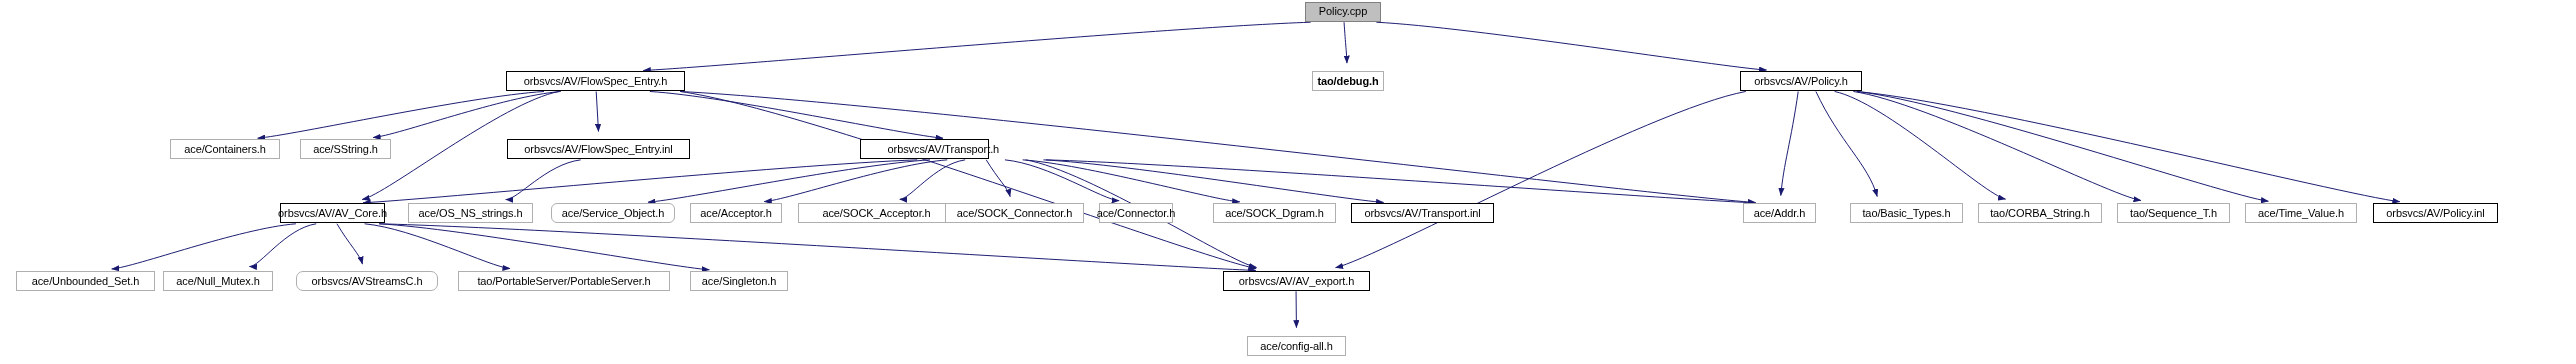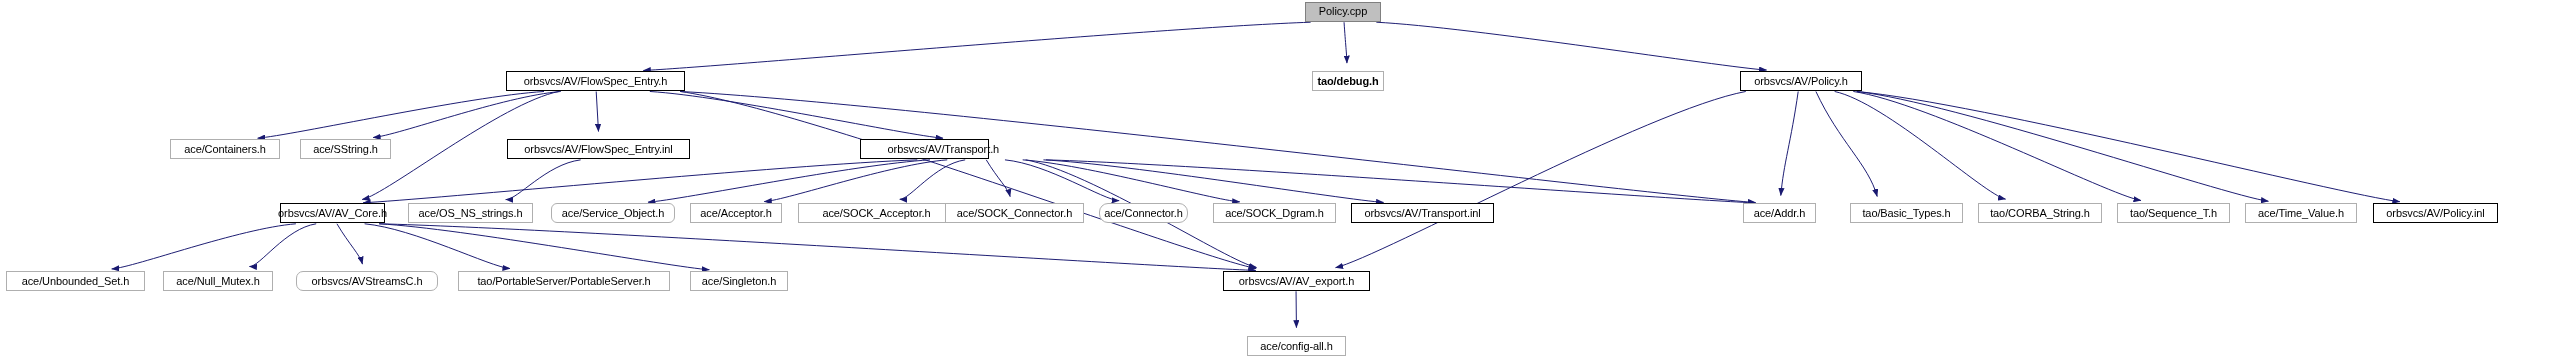--- a/index.html
+++ b/index.html
@@ -137,7 +137,7 @@
       <div class="node" style="left: 945px; top: 203px; width: 139px;">
         <span class="node-label">ace/SOCK_Connector.h</span>
       </div>
-      <div class="node" style="left: 1099px; top: 203px; width: 89px; border-radius: 9px;">
+      <div class="node" style="left: 1099px; top: 203px; width: 74px;">
         <span class="node-label">ace/Connector.h</span>
       </div>
       <div class="node" style="left: 1213px; top: 203px; width: 123px;">

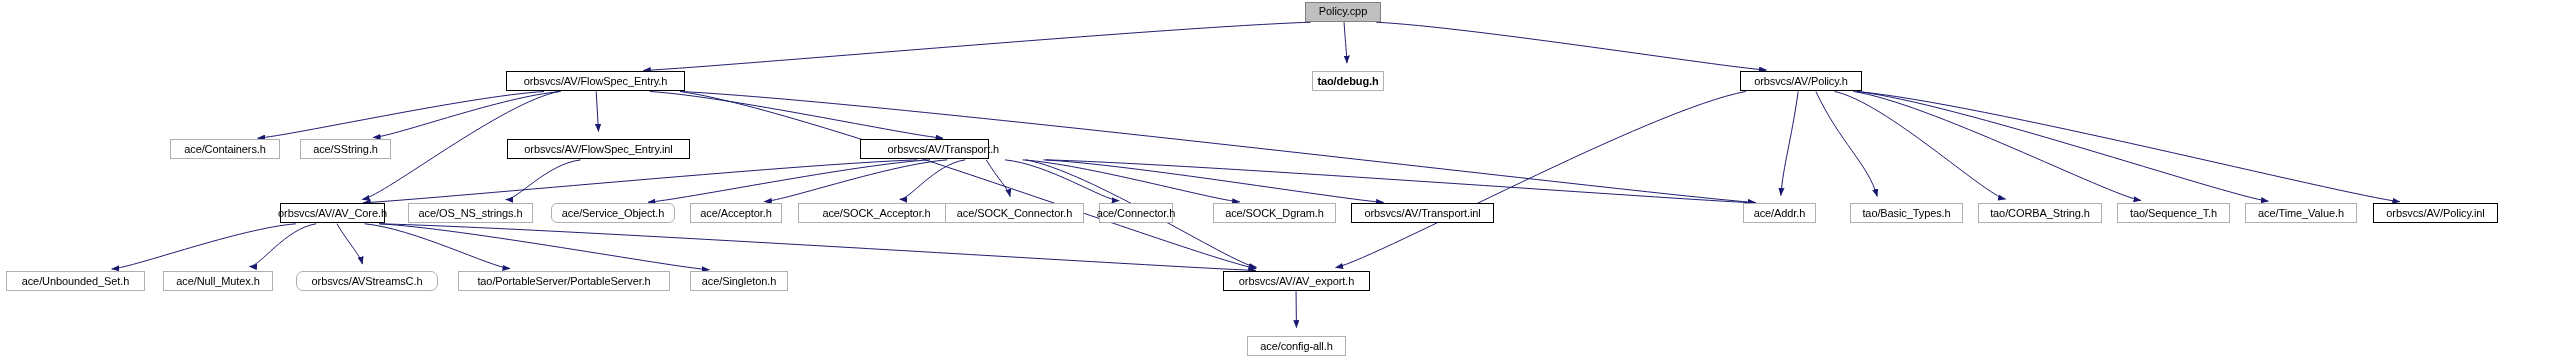--- a/index.html
+++ b/index.html
@@ -167,7 +167,7 @@
       <div class="node bold" style="left: 2373px; top: 203px; width: 125px;">
         <span class="node-label">orbsvcs/AV/Policy.inl</span>
       </div>
-      <div class="node" style="left: 6px; top: 271px; width: 139px;">
+      <div class="node" style="left: 16px; top: 271px; width: 139px;">
         <span class="node-label">ace/Unbounded_Set.h</span>
       </div>
       <div class="node" style="left: 163px; top: 271px; width: 110px;">

